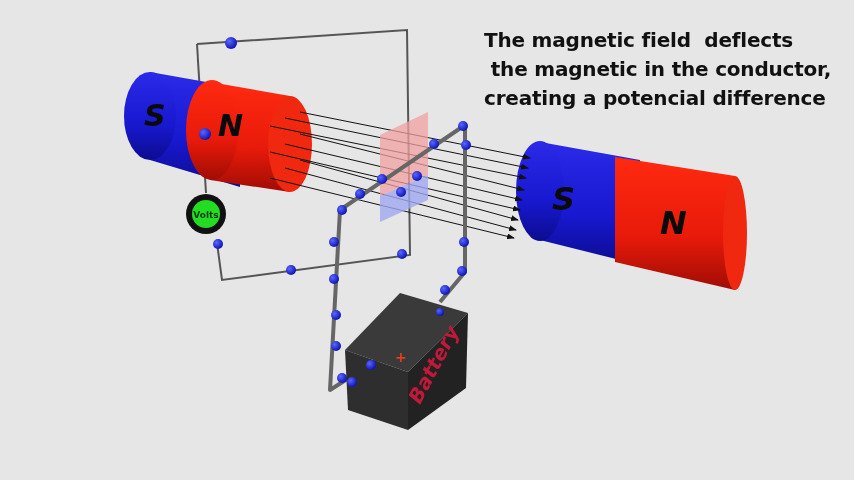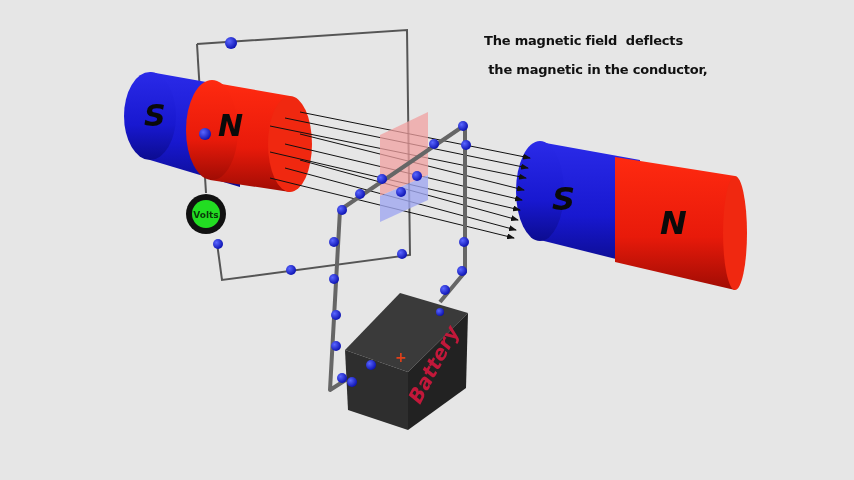--- a/index.html
+++ b/index.html
@@ -5,7 +5,7 @@
 html,body{margin:0;padding:0;}
 body{width:854px;height:480px;background:#e6e6e6;overflow:hidden;position:relative;font-family:"DejaVu Sans",sans-serif;}
 #stage{position:absolute;left:0;top:0;width:854px;height:480px;}
-.caption{position:absolute;left:484px;top:26px;font-weight:bold;font-size:13px;line-height:29px;color:#111;white-space:pre;letter-spacing:-0.2px;}
+.caption{position:absolute;left:484px;top:26px;font-weight:bold;font-size:20px;line-height:29px;color:#111;white-space:pre;letter-spacing:-0.2px;}
 </style>
 </head>
 <body>

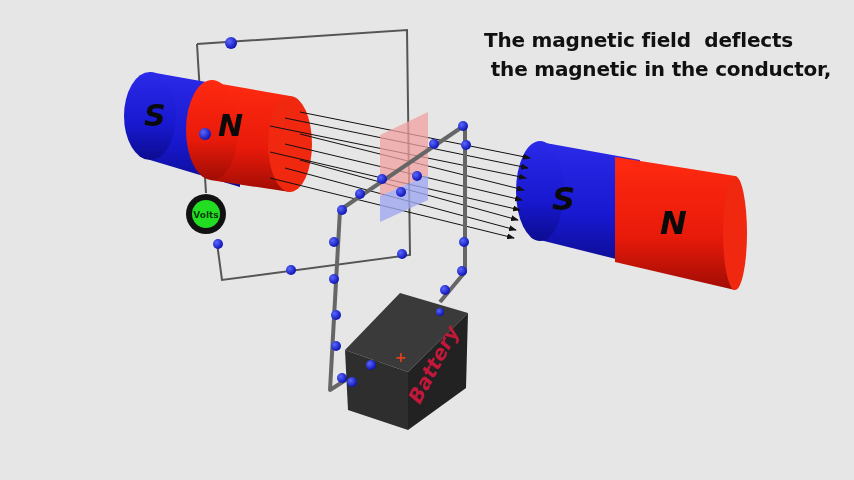--- a/index.html
+++ b/index.html
@@ -119,7 +119,7 @@
   </g>
 </svg>
 
-<div class="caption"><div>The magnetic field  deflects</div><div> the magnetic in the conductor,</div></div>
+<div class="caption"><div>The magnetic field  deflects</div><div> the magnetic in the conductor,</div><div>creating a potencial difference</div></div>
 </div>
 
 </body></html>

